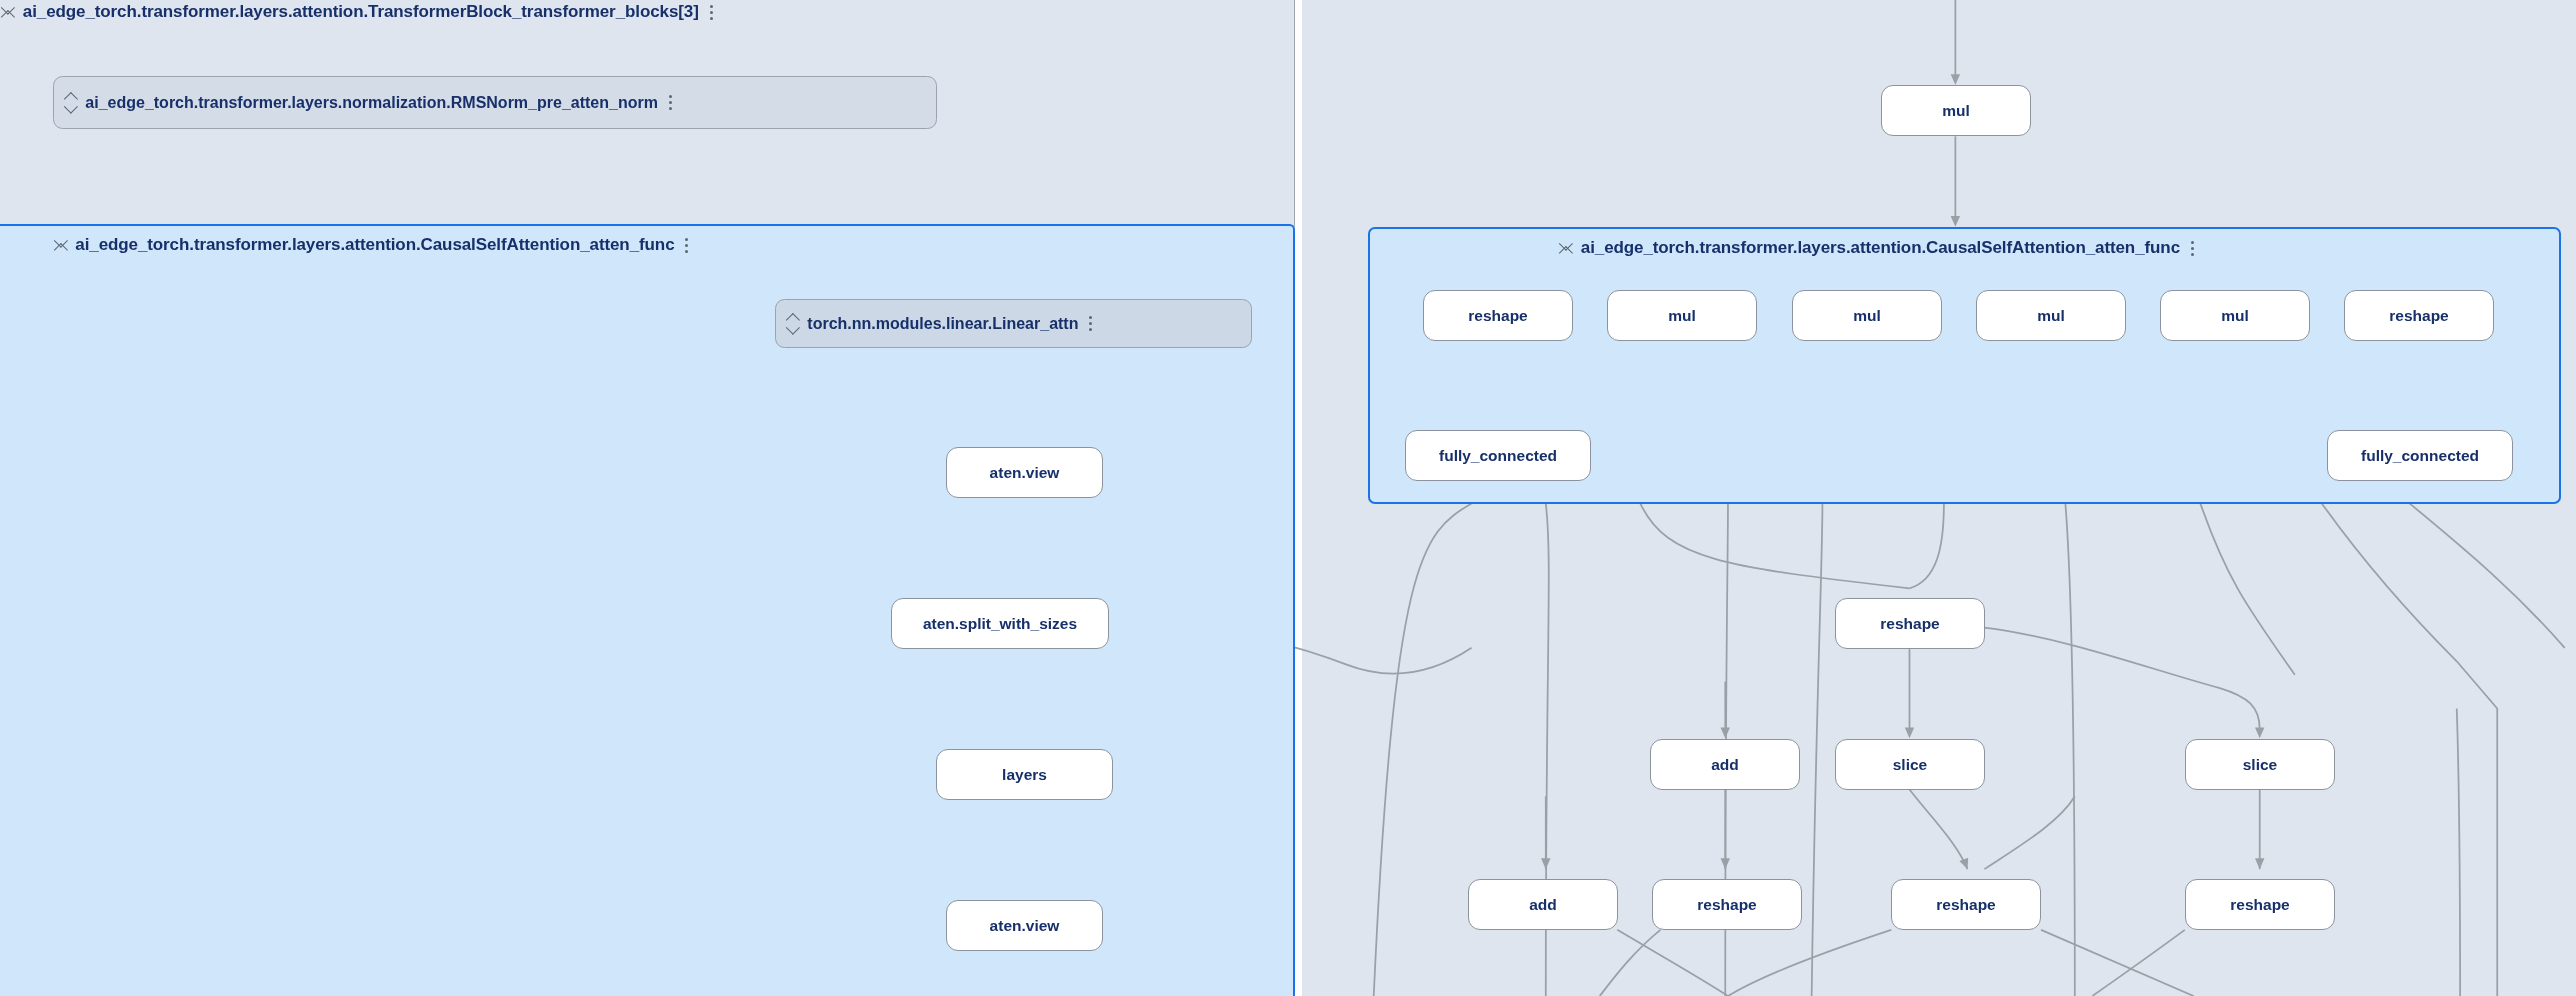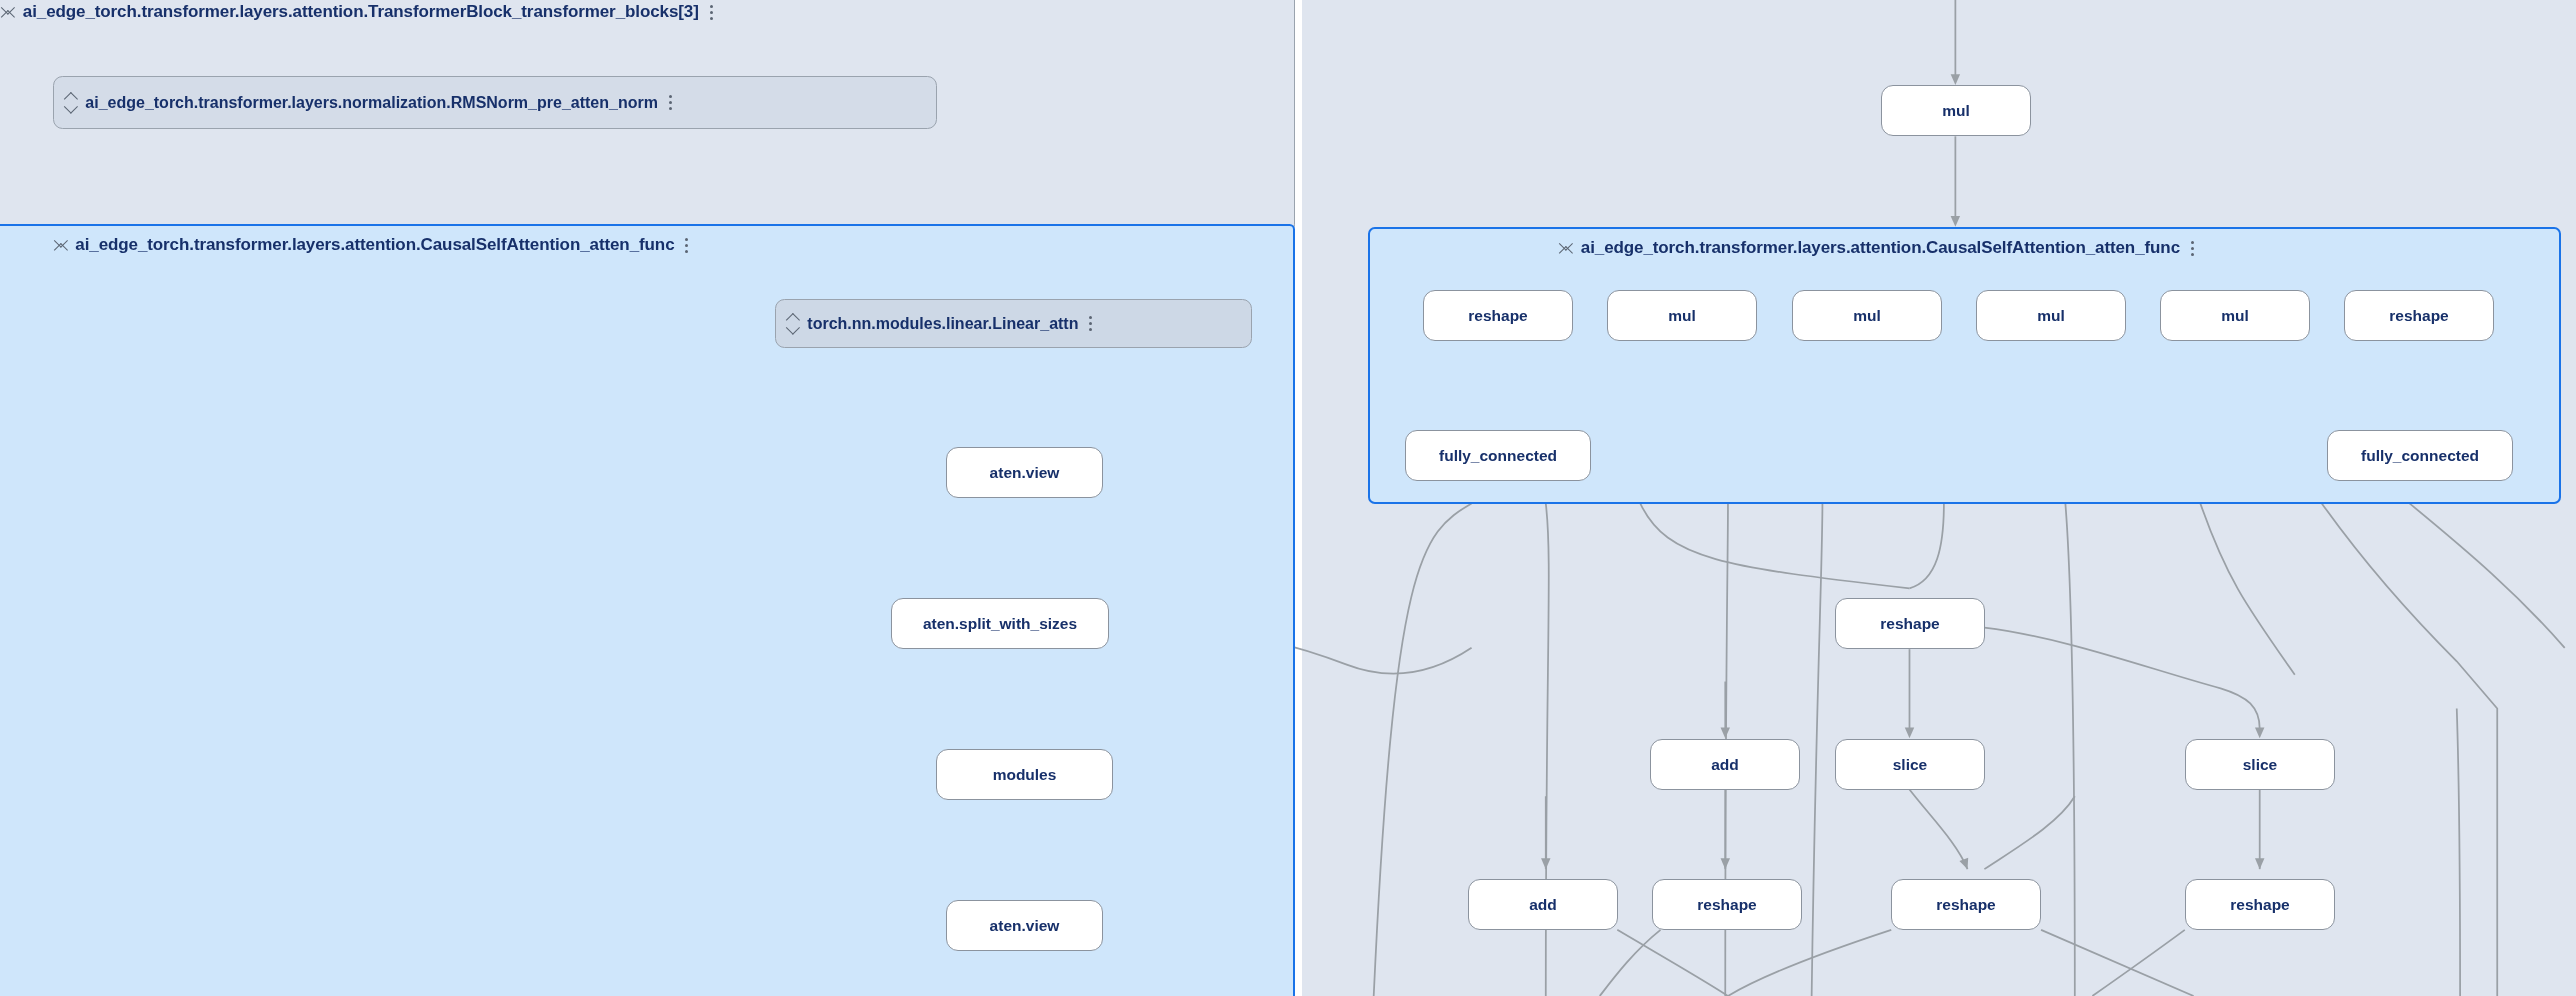--- a/index.html
+++ b/index.html
@@ -237,7 +237,7 @@
   <div id="node-layer">
       <div class="op" style="left: 946px; top: 447px; width: 157px; height: 51px;">aten.view</div>
       <div class="op" style="left: 891px; top: 598px; width: 218px; height: 51px;">aten.split_with_sizes</div>
-      <div class="op" style="left: 936px; top: 749px; width: 177px; height: 51px;">modules</div>
+      <div class="op" style="left: 936px; top: 749px; width: 177px; height: 51px;">layers</div>
       <div class="op" style="left: 946px; top: 900px; width: 157px; height: 51px;">aten.view</div>
       <div class="op" style="left: 1881px; top: 85px; width: 150px; height: 51px;">mul</div>
       <div class="op" style="left: 1423px; top: 290px; width: 150px; height: 51px;">reshape</div>

